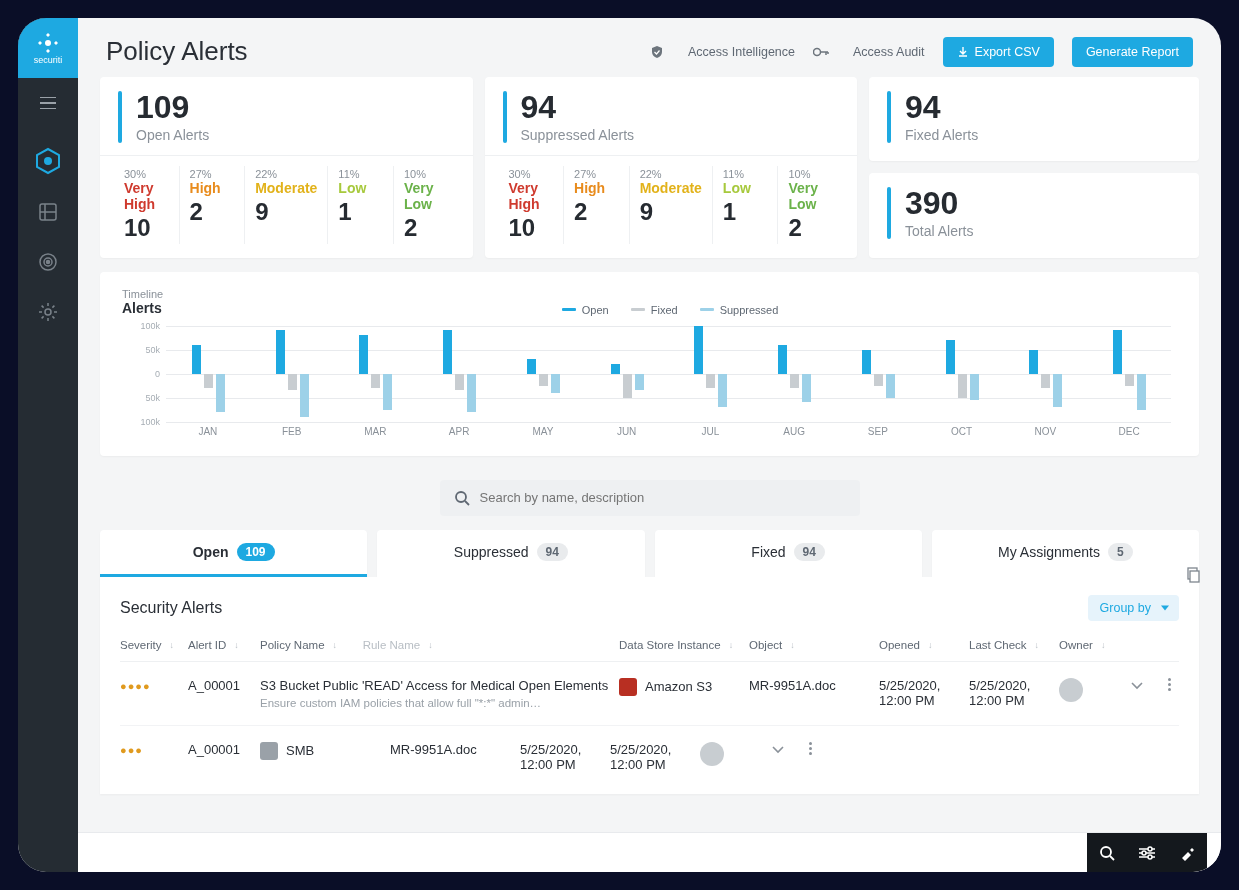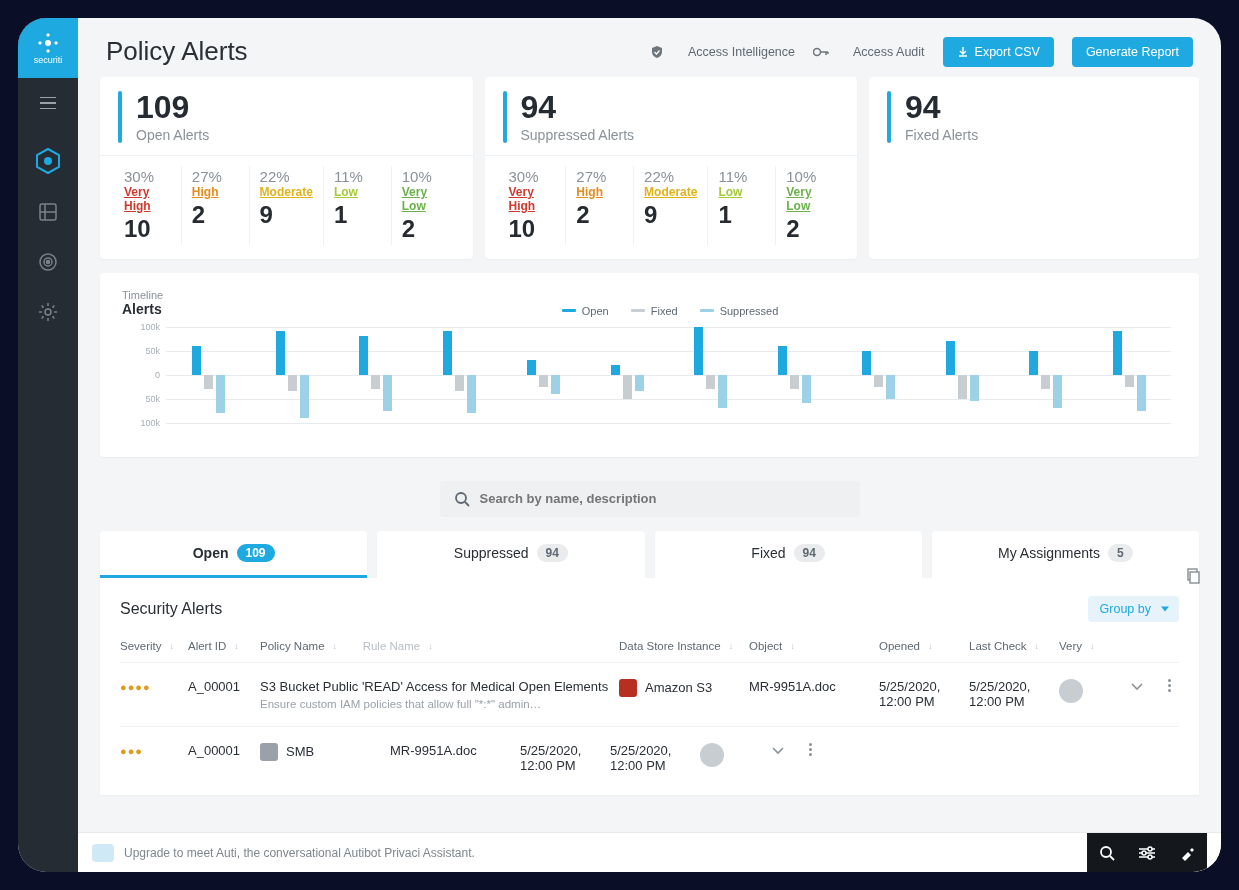--- a/index.html
+++ b/index.html
@@ -29,7 +29,7 @@
 .sev-row { display: flex; border-top: 1px solid #eef0f2; padding: 10px 14px 14px 14px; gap: 0; }
 .sev-cell { flex: 1; border-right: 1px solid #eef0f2; padding: 2px 10px; }
 .sev-cell:last-child { border-right: none; }
-.sev-pct { font-size: 15px; color: #8a9199; }
+.sev-pct { font-size: 11px; color: #8a9199; }
 .sev-name { font-size: 12px; font-weight: 600; text-decoration: underline; }
 .sev-count { font-size: 24px; font-weight: 700; color: #262b31; margin-top: 2px; }
 .c-veryhigh { color: #cf3a2e; }

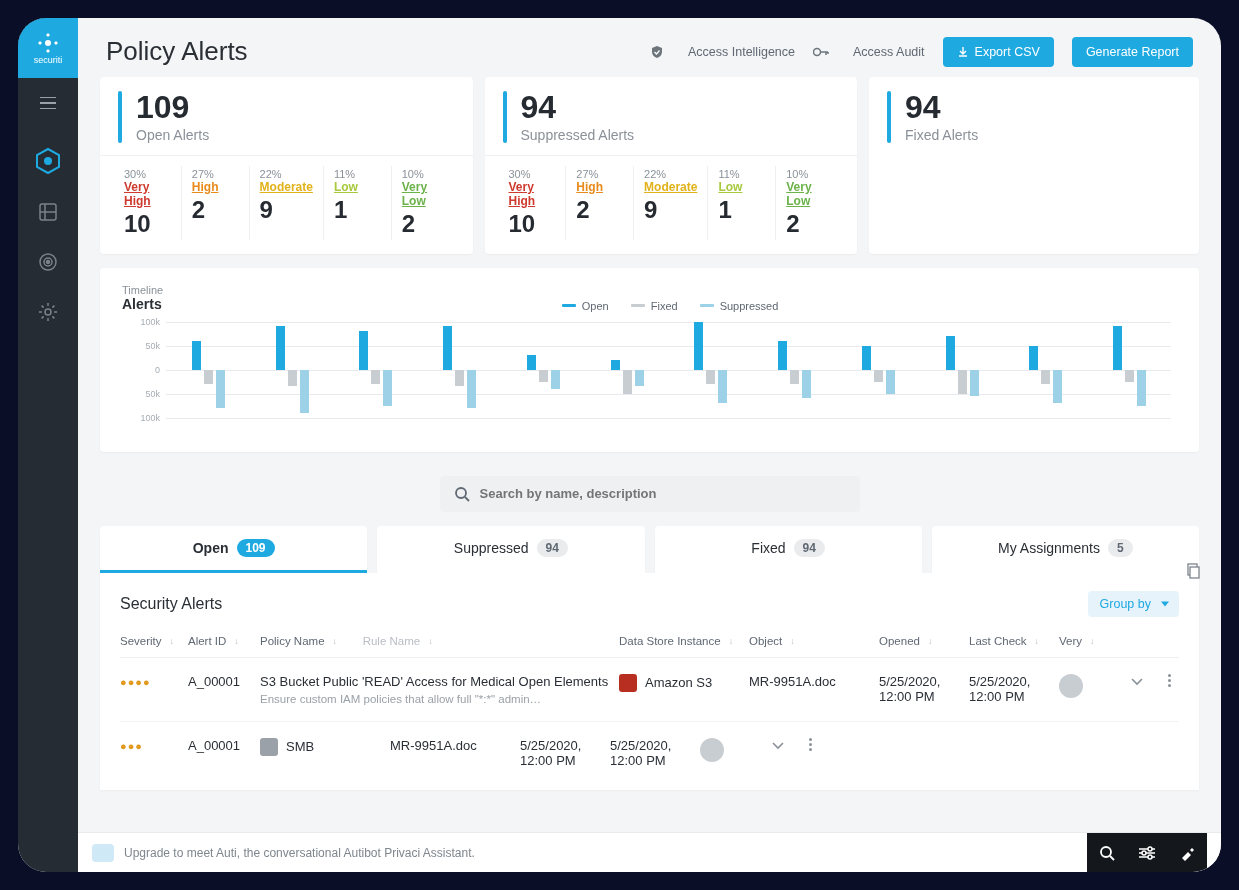--- a/index.html
+++ b/index.html
@@ -30,7 +30,7 @@
 .sev-cell { flex: 1; border-right: 1px solid #eef0f2; padding: 2px 10px; }
 .sev-cell:last-child { border-right: none; }
 .sev-pct { font-size: 11px; color: #8a9199; }
-.sev-name { font-size: 12px; font-weight: 600; text-decoration: underline; }
+.sev-name { font-size: 14px; font-weight: 600; }
 .sev-count { font-size: 24px; font-weight: 700; color: #262b31; margin-top: 2px; }
 .c-veryhigh { color: #cf3a2e; }
 .c-high { color: #e88b1c; }

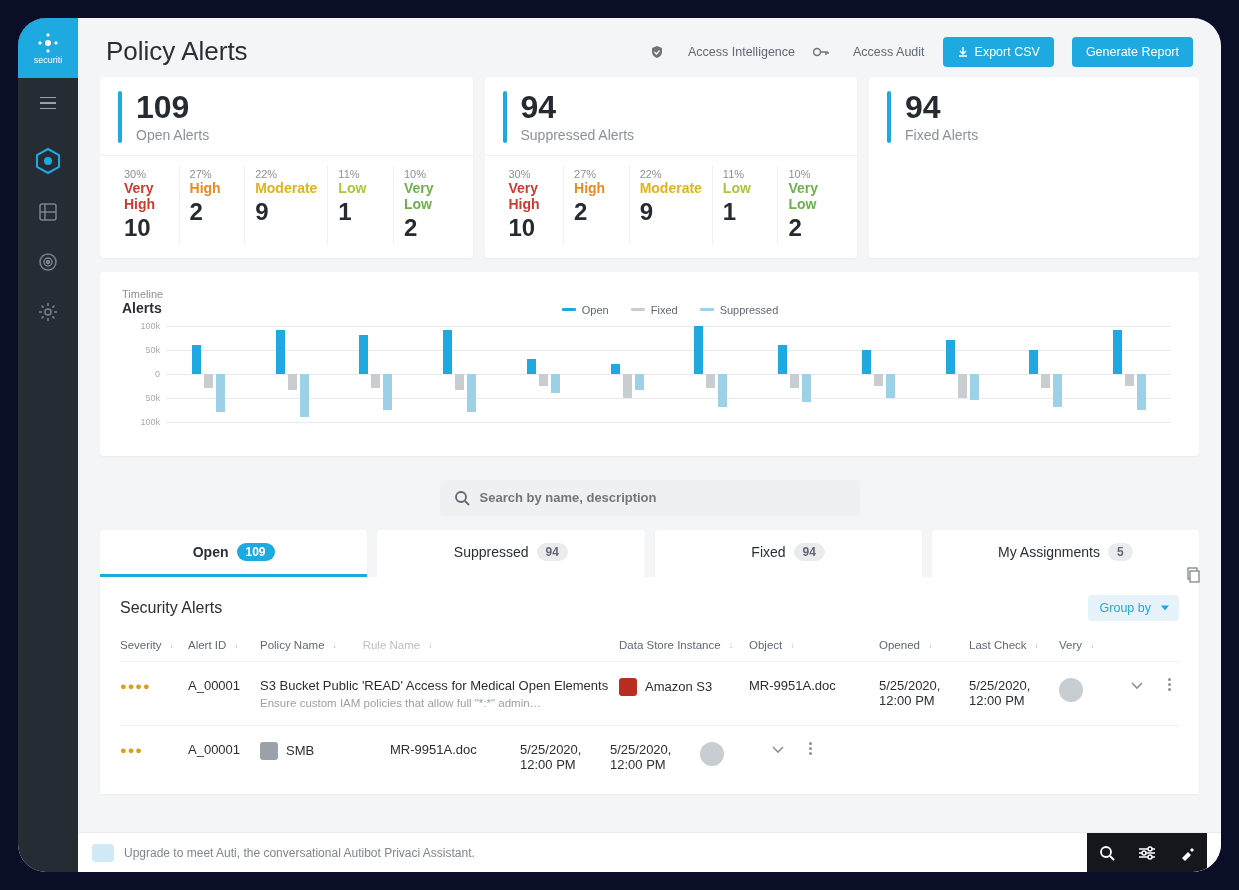--- a/index.html
+++ b/index.html
@@ -260,6 +260,15 @@
               </div>
             </div>
         </div>
+        <div class="card">
+          <div class="card-head" style="padding-bottom:16px">
+              <div class="accent-bar"></div>
+              <div>
+                <div class="big-num">390</div>
+                <div class="big-label">Total Alerts</div>
+              </div>
+            </div>
+        </div>
       </div>
     </div>
 

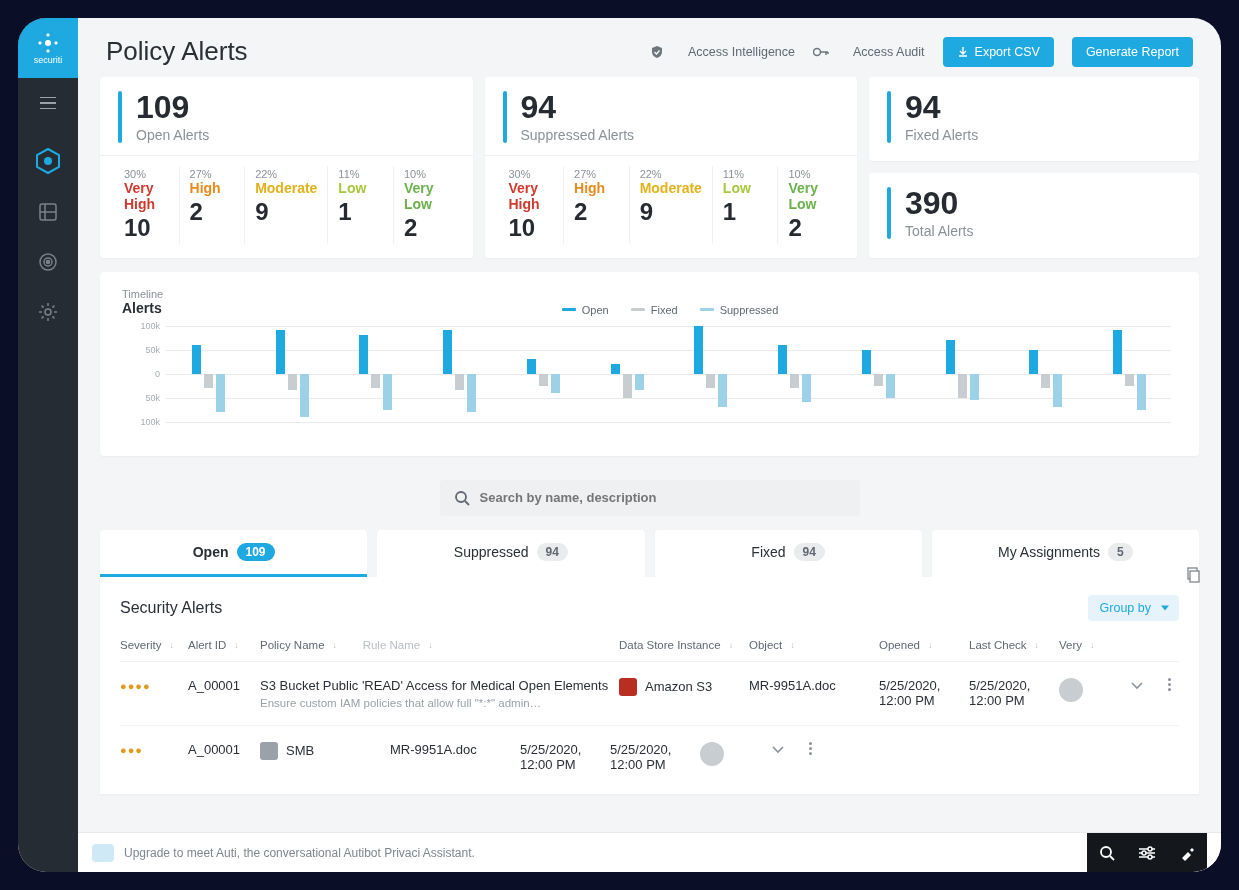--- a/index.html
+++ b/index.html
@@ -370,6 +370,20 @@
     <div class="bar supp" style="top:48px;height:36px"></div>
   </div>
           </div>
+        <div class="months" id="months">
+            <div class="month">JAN</div>
+            <div class="month">FEB</div>
+            <div class="month">MAR</div>
+            <div class="month">APR</div>
+            <div class="month">MAY</div>
+            <div class="month">JUN</div>
+            <div class="month">JUL</div>
+            <div class="month">AUG</div>
+            <div class="month">SEP</div>
+            <div class="month">OCT</div>
+            <div class="month">NOV</div>
+            <div class="month">DEC</div>
+          </div>
       </div>
     </div>
 

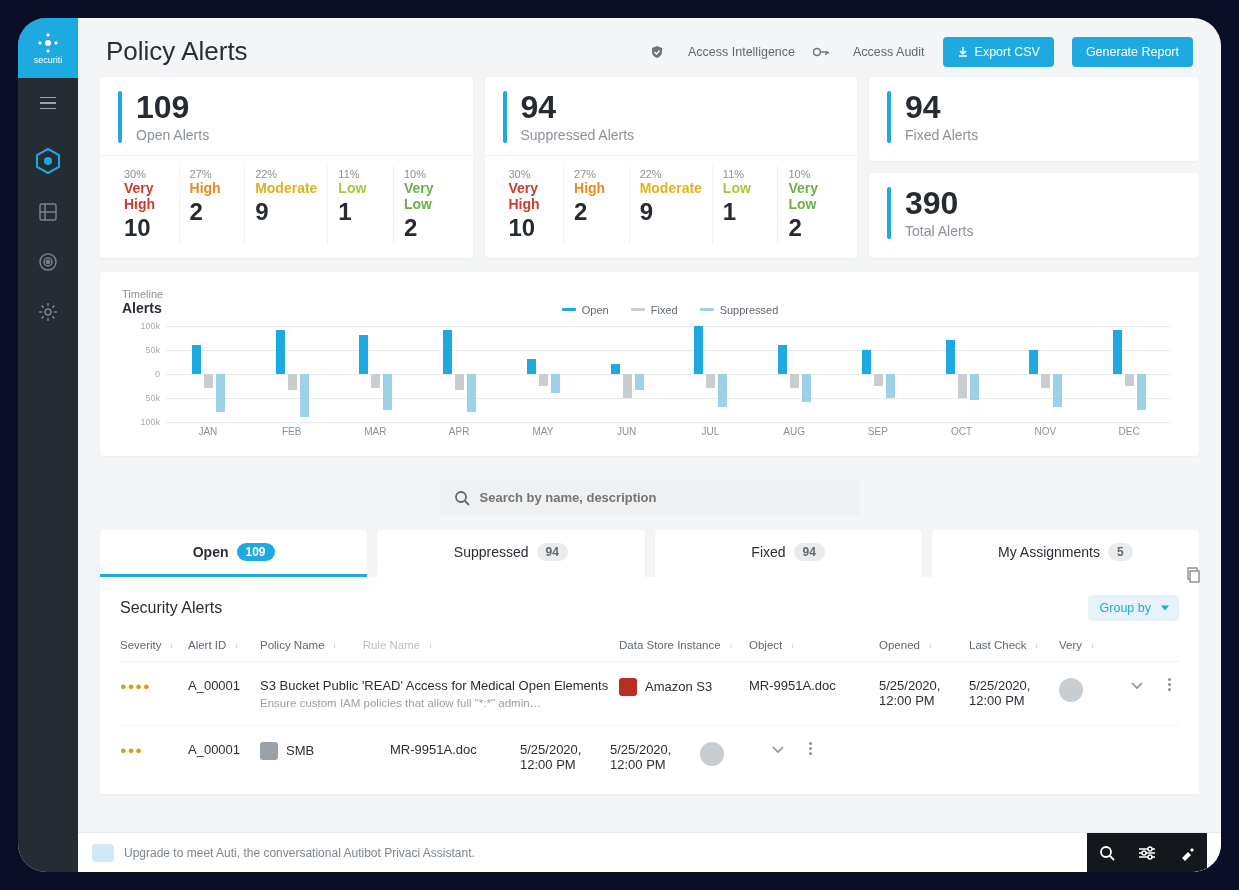--- a/index.html
+++ b/index.html
@@ -60,7 +60,7 @@
 .bar.supp { background: #9dd1e8; transform: translateX(8px); }
 .search-wrap { display: flex; justify-content: center; padding: 24px 0 14px 0; }
 .search { background: #eef0f2; border-radius: 4px; width: 420px; display: flex; align-items: center; padding: 10px 14px; gap: 10px; }
-.search input { border: none; background: transparent; outline: none; font-size: 13px; flex: 1; color: #2a2f36; font-weight: bold; }
+.search input { border: none; background: transparent; outline: none; font-size: 13px; flex: 1; color: #2a2f36; }
 .tabs { display: flex; gap: 10px; padding: 0 22px; }
 .tab { flex: 1; background: #fff; border-radius: 4px 4px 0 0; text-align: center; padding: 13px 0; font-size: 14px; color: #2a2f36; display: flex; align-items: center; justify-content: center; gap: 8px; cursor: pointer; border-bottom: 3px solid transparent; box-shadow: 0 1px 2px rgba(0,0,0,0.04); }
 .tab.active { border-bottom-color: #1ea9e1; font-weight: 600; }

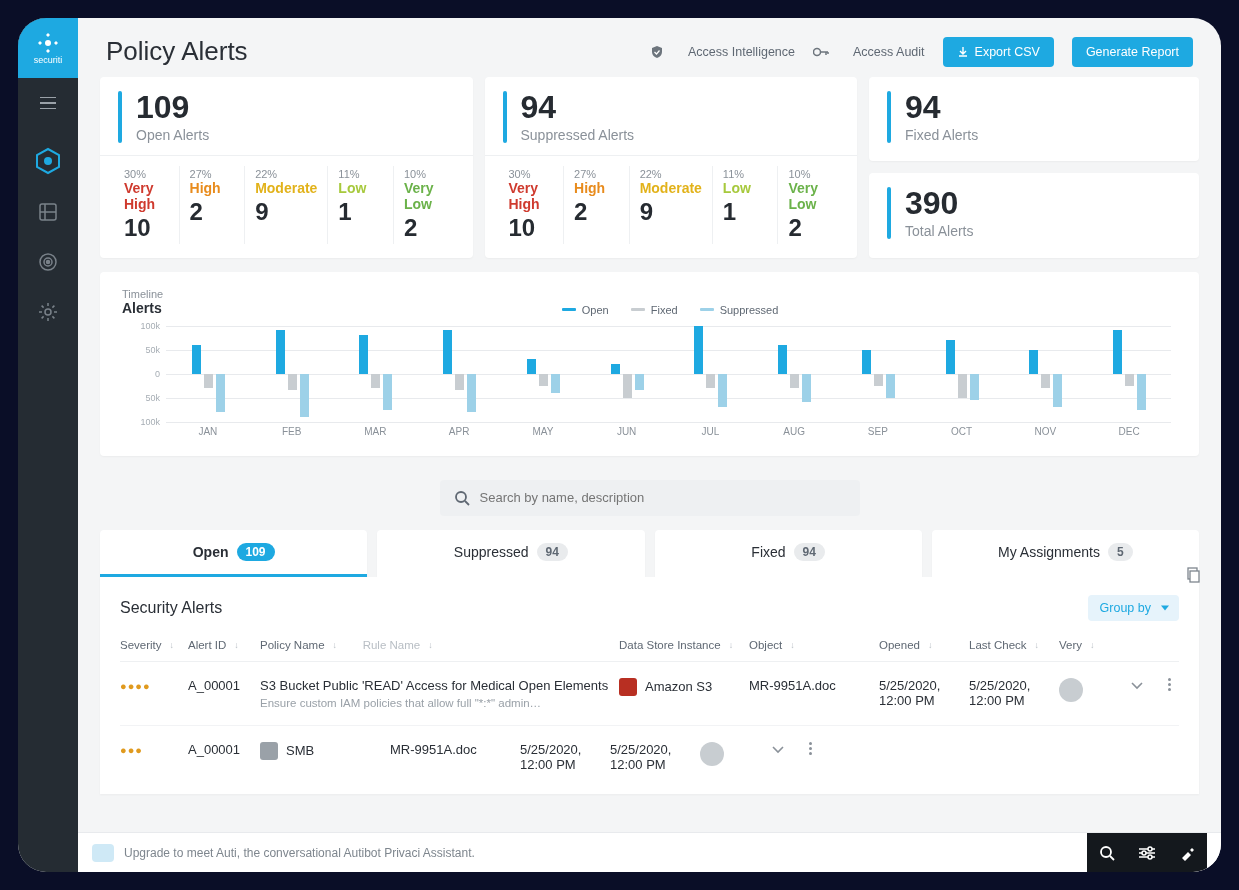--- a/index.html
+++ b/index.html
@@ -454,7 +454,7 @@
             <span class="sort">↓</span>
           </div>
         <div class="th col-owner">
-            <span>Very</span>
+            <span>Owner</span>
             <span class="sort">↓</span>
           </div>
         <div class="col-expand"></div>

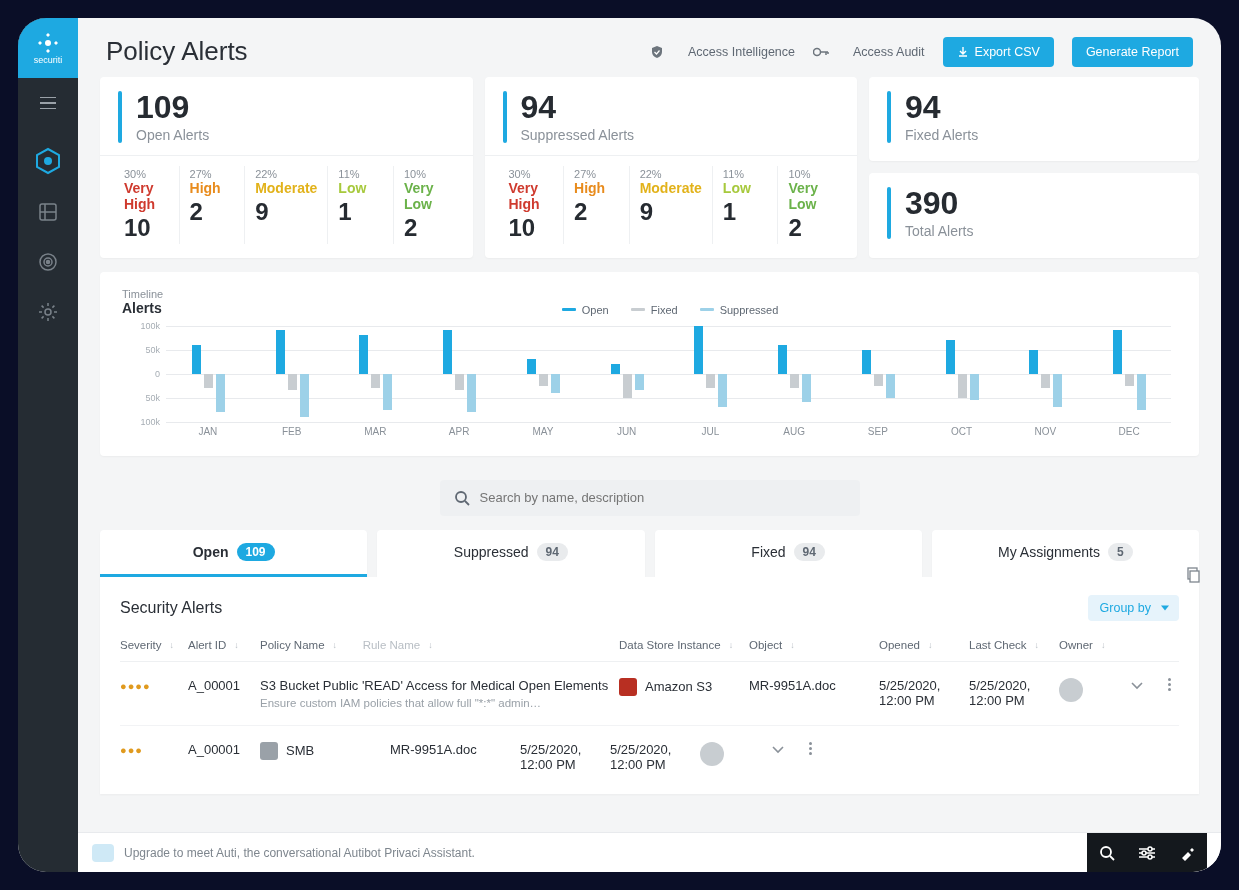--- a/index.html
+++ b/index.html
@@ -510,10 +510,6 @@
   </div>
 
   <div class="footer-bar">
-    <div class="footer-left">
-      <span class="chat-ico"></span>
-      <span>Upgrade to meet Auti, the conversational Autibot Privaci Assistant.</span>
-    </div>
     <div class="footer-right">
       <div class="ftool">
           <svg width="16" height="16" viewBox="0 0 16 16">

